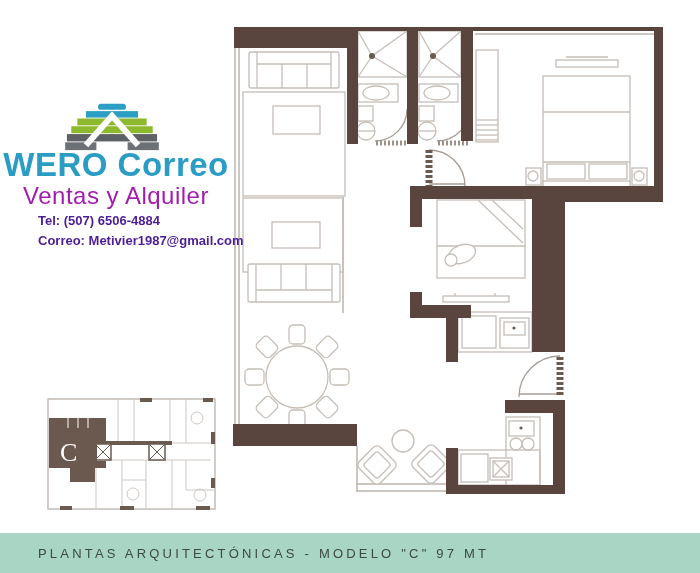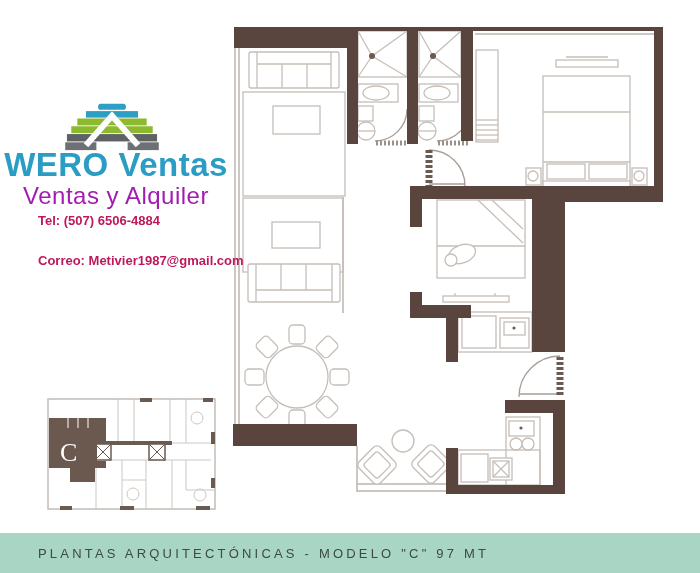--- a/index.html
+++ b/index.html
@@ -269,7 +269,7 @@
     </g>
   </svg>
 
-  <div class="brand-name">WERO Ventas</div>
+  <div class="brand-name">WERO Correo</div>
   <div class="tagline">Ventas y Alquiler</div>
   <div class="contact tel">Tel: (507) 6506-4884</div>
   <div class="contact mail">Correo:  Metivier1987@gmail.com</div>

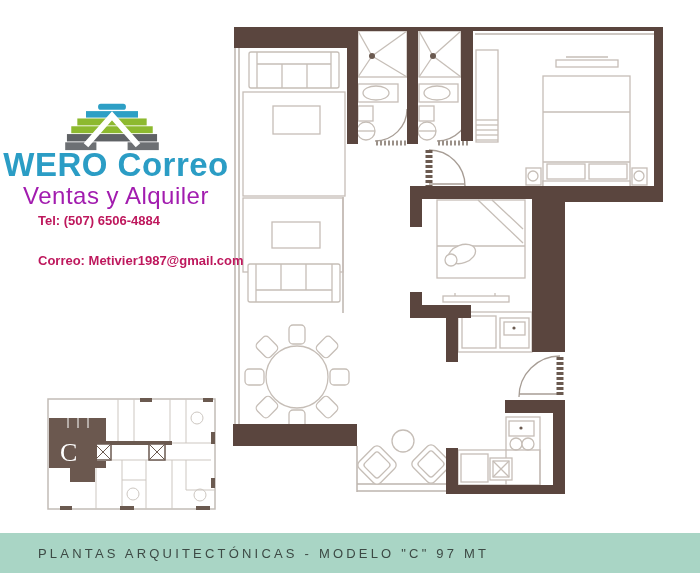--- a/index.html
+++ b/index.html
@@ -11,7 +11,7 @@
               font-size:33px;font-weight:bold;letter-spacing:.5px;color:#2b9dc5;}
   .tagline{position:absolute;left:0;top:182px;width:232px;text-align:center;
            font-size:24px;color:#a21caf;letter-spacing:.5px;}
-  .contact{position:absolute;left:38px;font-size:13px;font-weight:bold;color:#be185d;}
+  .contact{position:absolute;left:38px;font-size:13px;font-weight:bold;color:#4c1d95;}
   .contact.tel{top:213px;}
   .contact.mail{top:253px;}
   

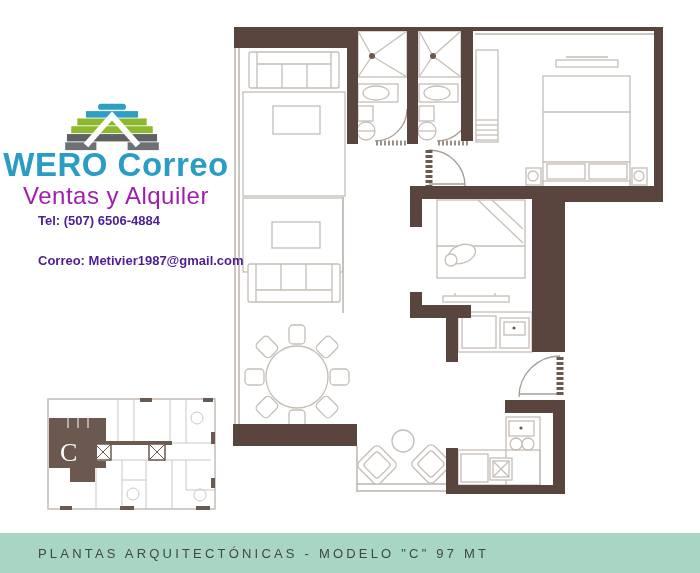--- a/index.html
+++ b/index.html
@@ -13,7 +13,7 @@
            font-size:24px;color:#a21caf;letter-spacing:.5px;}
   .contact{position:absolute;left:38px;font-size:13px;font-weight:bold;color:#4c1d95;}
   .contact.tel{top:213px;}
-  .contact.mail{top:253px;}
+  .contact.mail{top:233px;}
   
   .plan-layer{position:absolute;left:0;top:0;}
   

